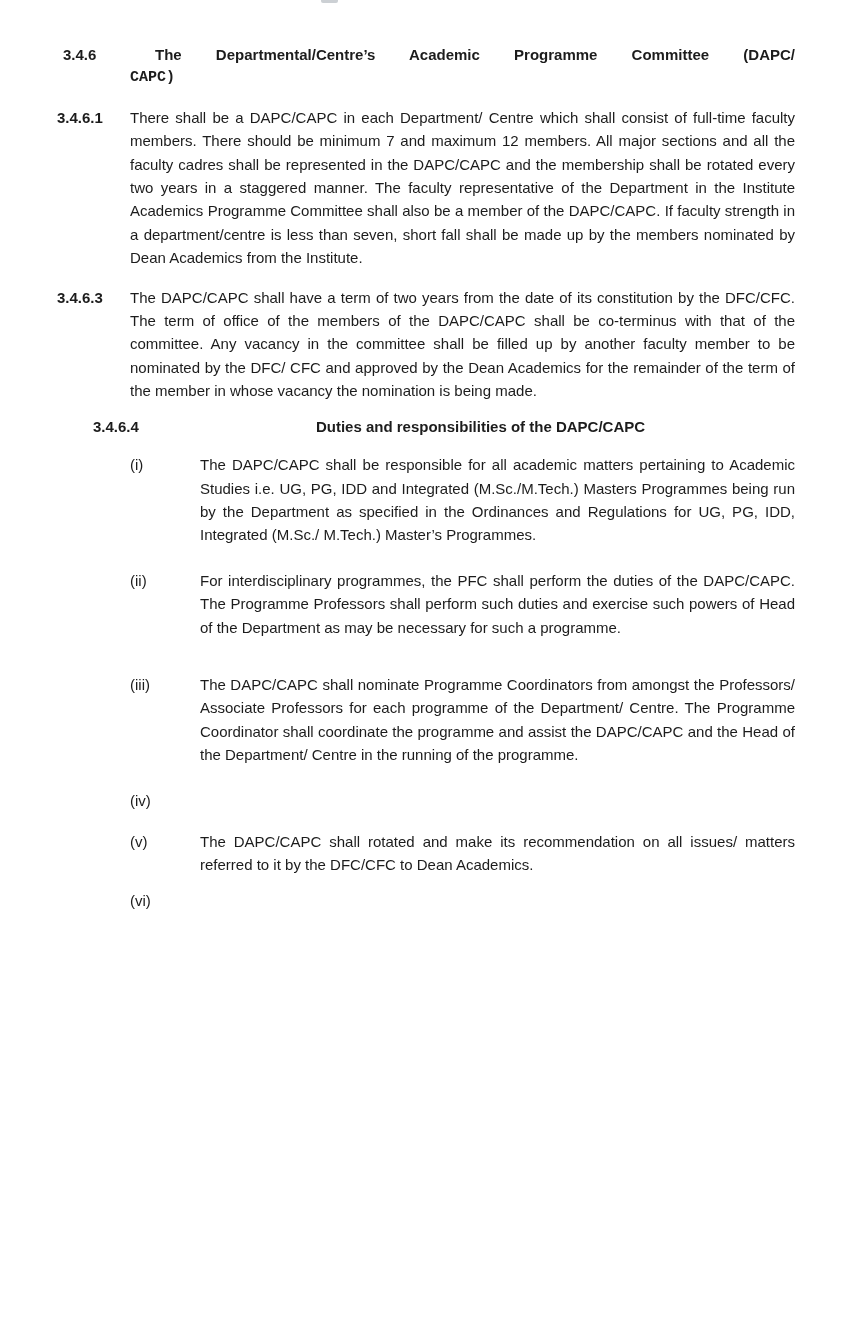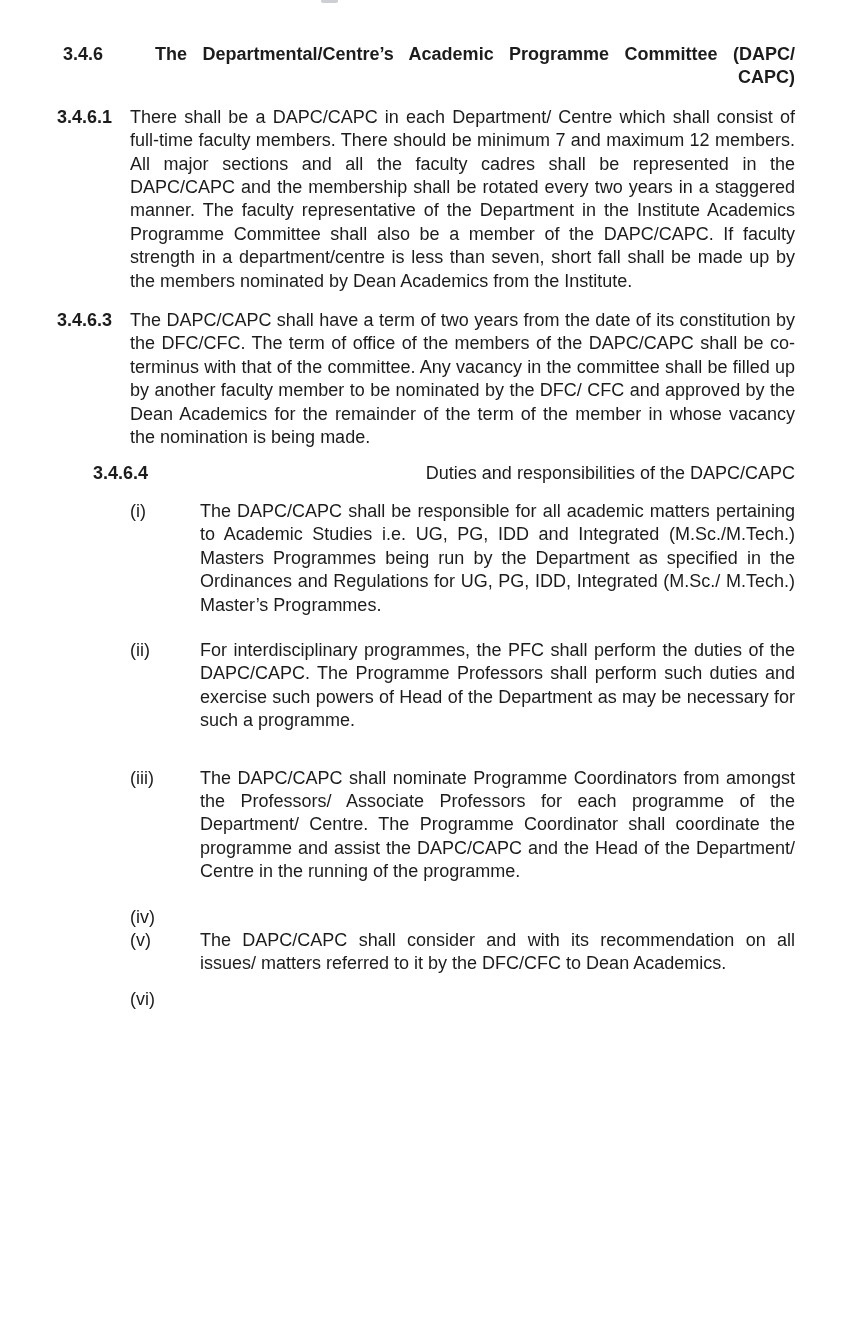--- a/index.html
+++ b/index.html
@@ -11,7 +11,7 @@
     height: 1320px;
     background: #ffffff;
     font-family: "Liberation Sans", sans-serif;
-    font-size: 18px;
+    font-size: 15px;
     line-height: 23.4px;
     color: #1c1c1c;
     padding: 43px 68px 0 57px;

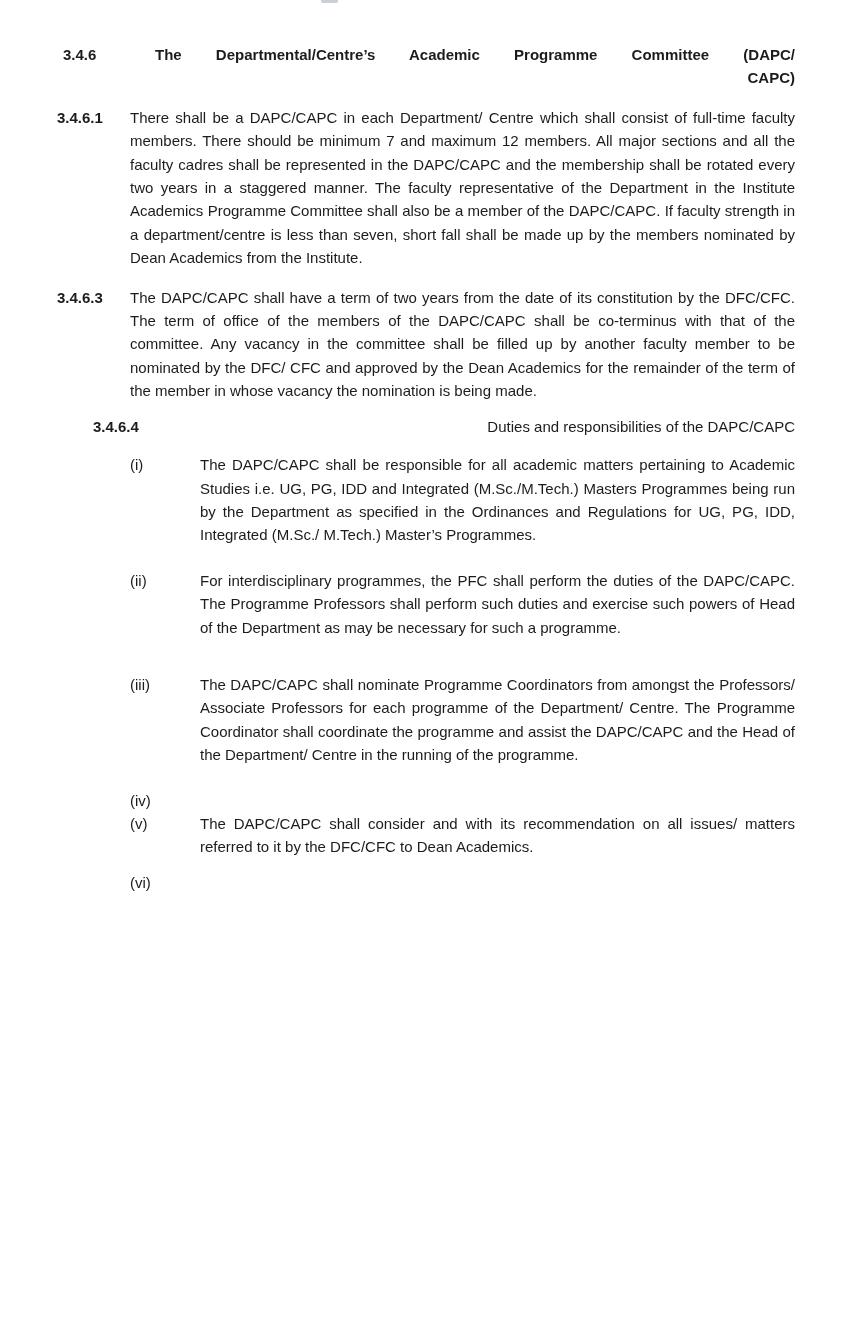--- a/index.html
+++ b/index.html
@@ -35,7 +35,7 @@
   .heading .num { padding-left: 6px; }
   .heading .body { font-weight: 700; }
   .h-line1 { text-align: justify; text-align-last: justify; margin-left: 25px; }
-  .h-line2 { text-align: right; }
+  .h-line2 { text-align: left; font-family: Liberation Mono, monospace; }
 
   .subheading .body { font-weight: 400; text-align: right; }
 

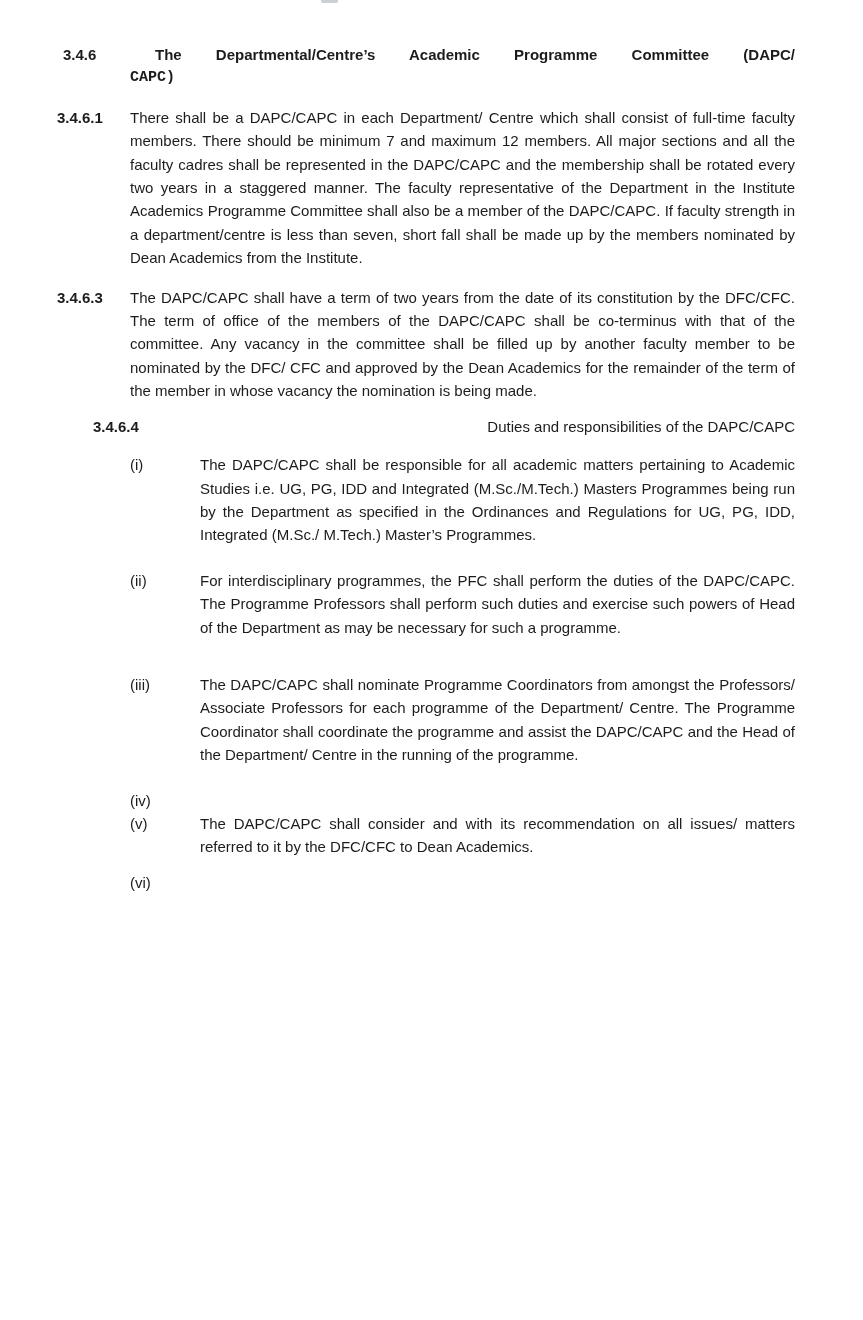--- a/index.html
+++ b/index.html
@@ -37,7 +37,7 @@
   .h-line1 { text-align: justify; text-align-last: justify; margin-left: 25px; }
   .h-line2 { text-align: left; font-family: Liberation Mono, monospace; }
 
-  .subheading .body { font-weight: 400; text-align: right; }
+  .subheading .body { font-weight: 700; text-align: center; }
 
   .duty { display: flex; align-items: flex-start; margin-left: 73px; }
   .duty .marker { flex: 0 0 70px; font-weight: 400; }

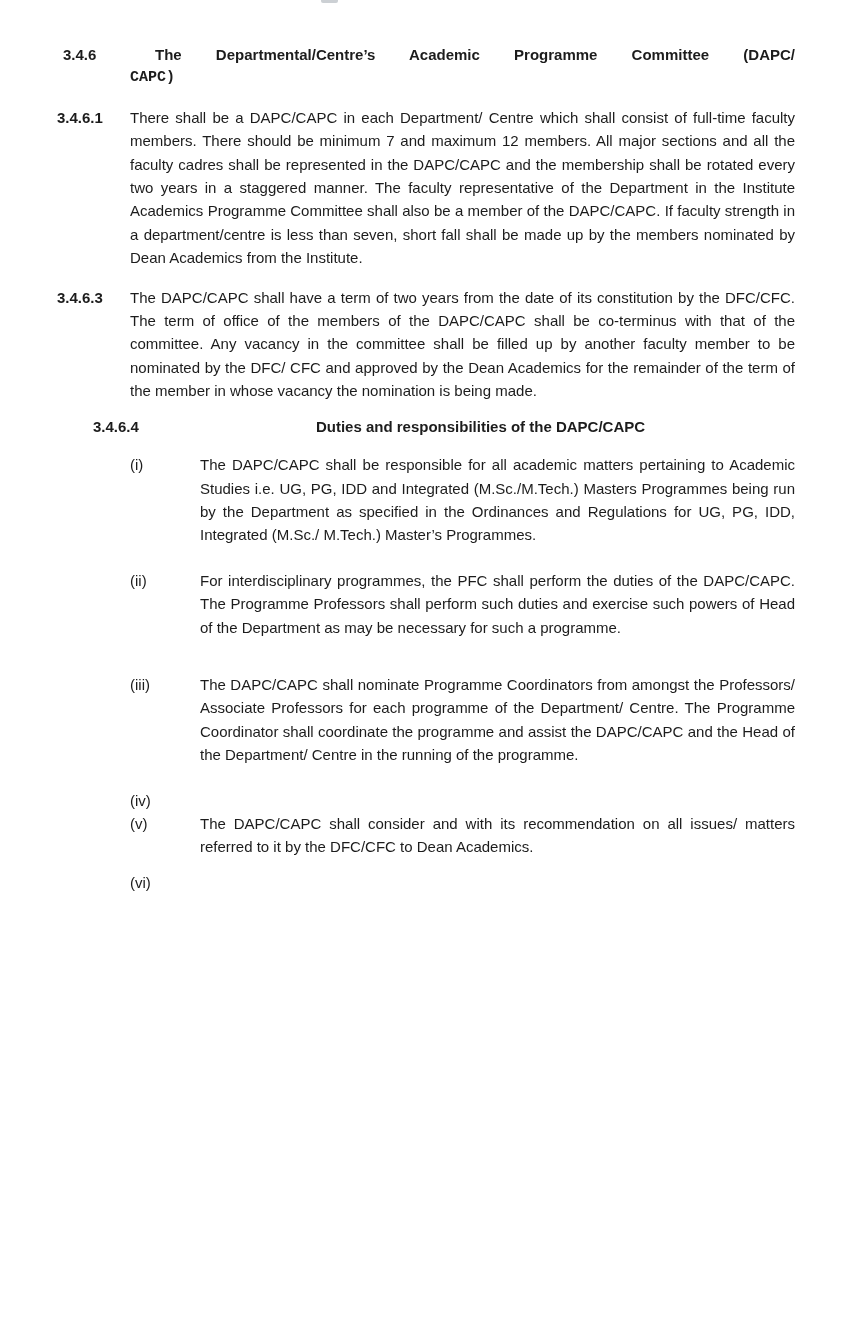--- a/index.html
+++ b/index.html
@@ -46,7 +46,7 @@
   .mb16 { margin-bottom: 16px; }
   .mb12 { margin-bottom: 12px; }
   .mb15 { margin-bottom: 15px; margin-left: 36px; }
-  .mb18 { }
+  .mb18 { margin-bottom: 18px; }
   .mb21 { margin-bottom: 34px; }
   .mb22 { margin-bottom: 22px; }
 </style>

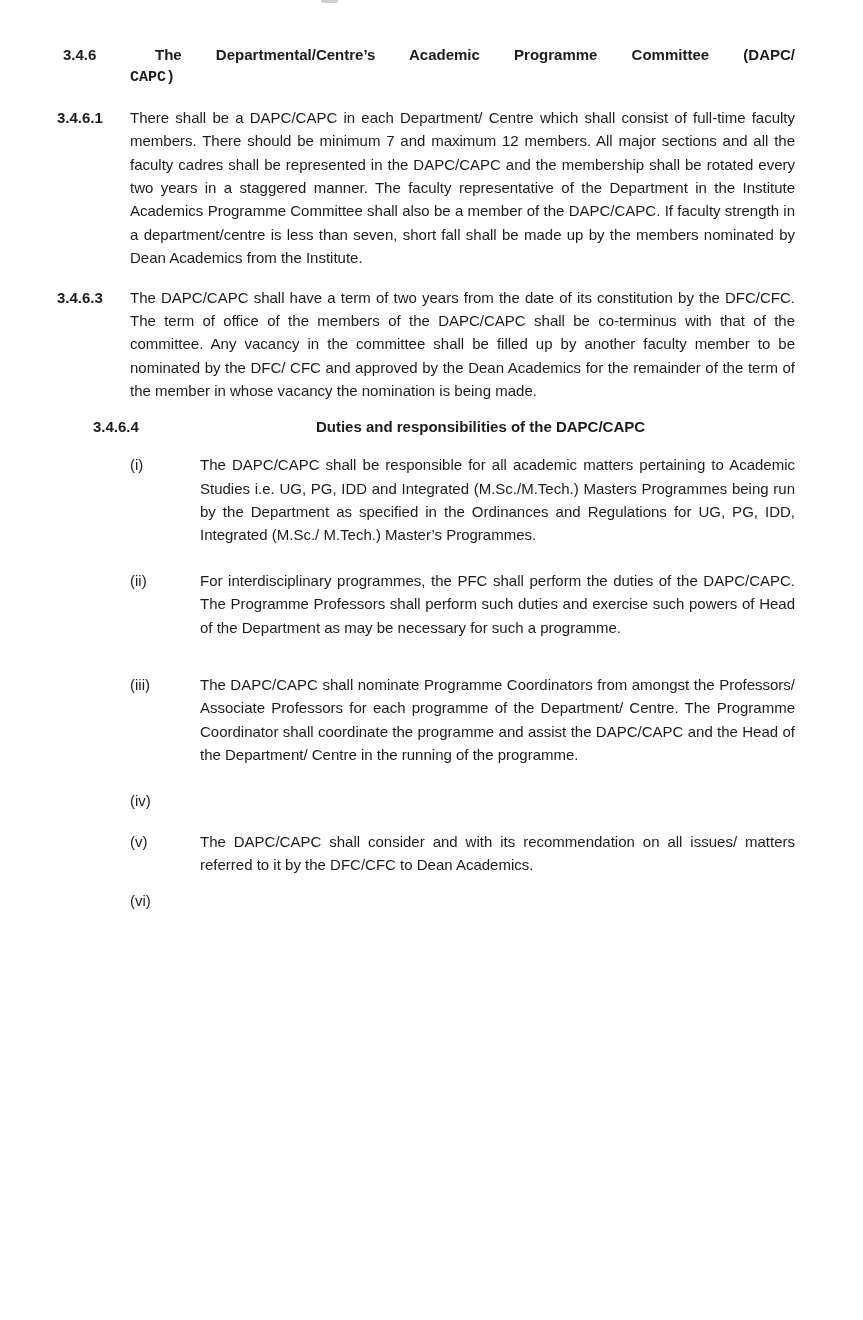--- a/index.html
+++ b/index.html
@@ -102,7 +102,7 @@
 
   <div class="duty mb12">
     <div class="marker">(v)</div>
-    <div class="text">The DAPC/CAPC shall consider and with its recommendation on all issues/ matters referred to it by the DFC/CFC to Dean Academics.</div>
+    <div class="text">The DAPC/CAPC shall rotated and make its recommendation on all issues/ matters referred to it by the DFC/CFC to Dean Academics.</div>
   </div>
 
   <div class="duty">

